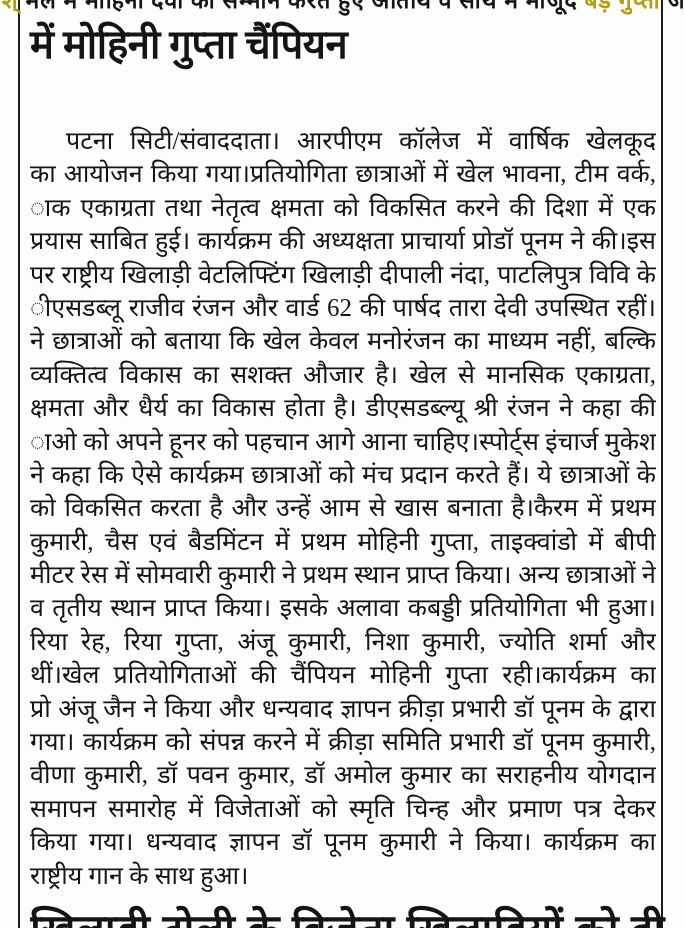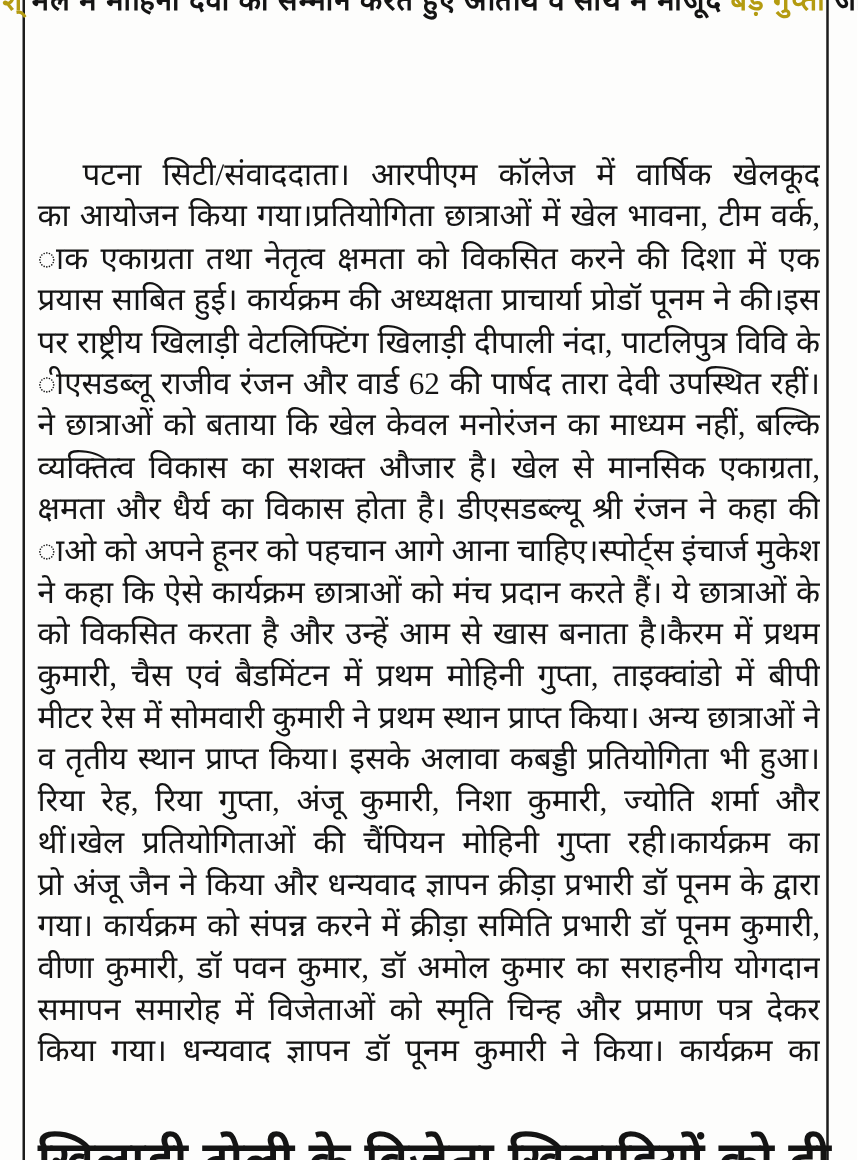--- a/index.html
+++ b/index.html
@@ -103,6 +103,7 @@
   </div>
 
   <div class="headline">
+    <div>में मोहिनी गुप्ता चैंपियन</div>
   </div>
 
   <div class="body-text">

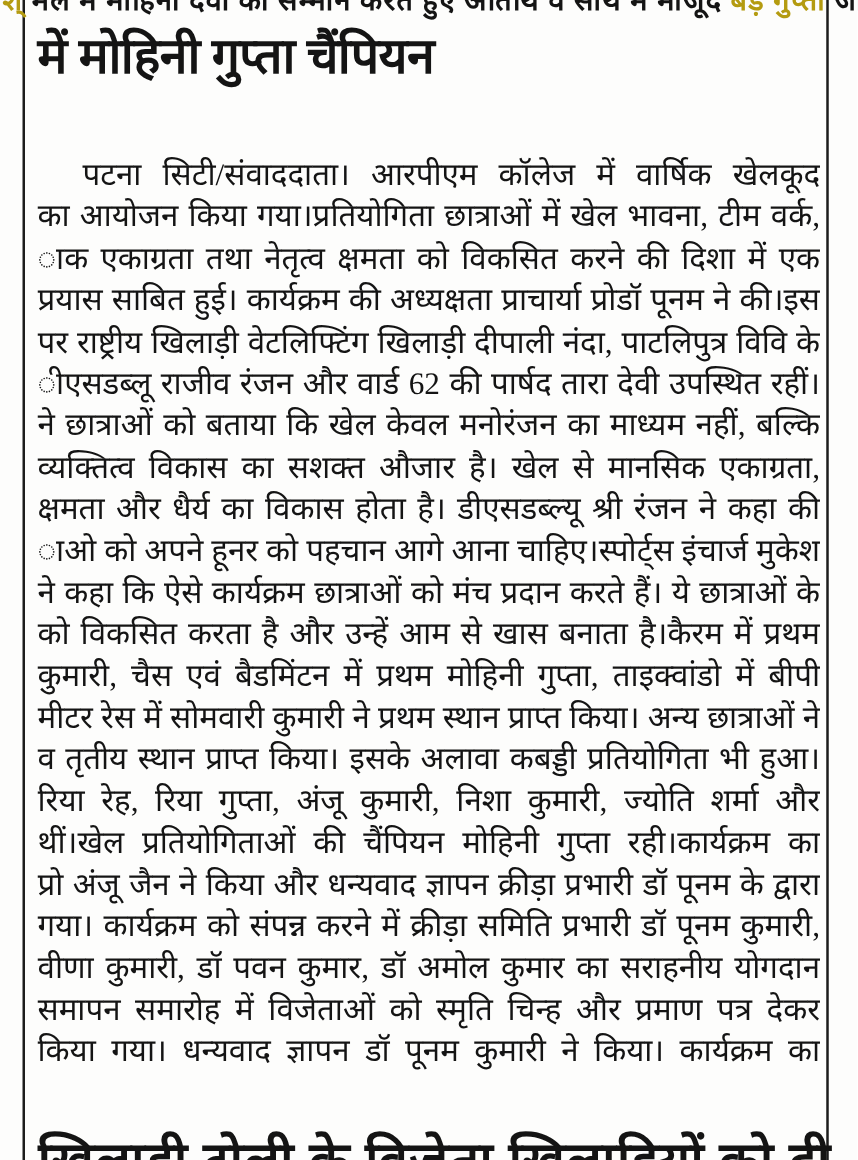--- a/index.html
+++ b/index.html
@@ -129,6 +129,7 @@
       <div class="line">वीणा कुमारी,  डॉ पवन कुमार,  डॉ अमोल कुमार का सराहनीय योगदान रहा।</div>
       <div class="line">समापन समारोह में विजेताओं को स्मृति चिन्ह और प्रमाण पत्र देकर सम्मानित</div>
       <div class="line">किया गया। धन्यवाद ज्ञापन डॉ पूनम कुमारी ने किया। कार्यक्रम का समापन</div>
+      <div class="line last">राष्ट्रीय गान के साथ हुआ।</div>
     </div>
 
   <div class="cropped-bottom">

